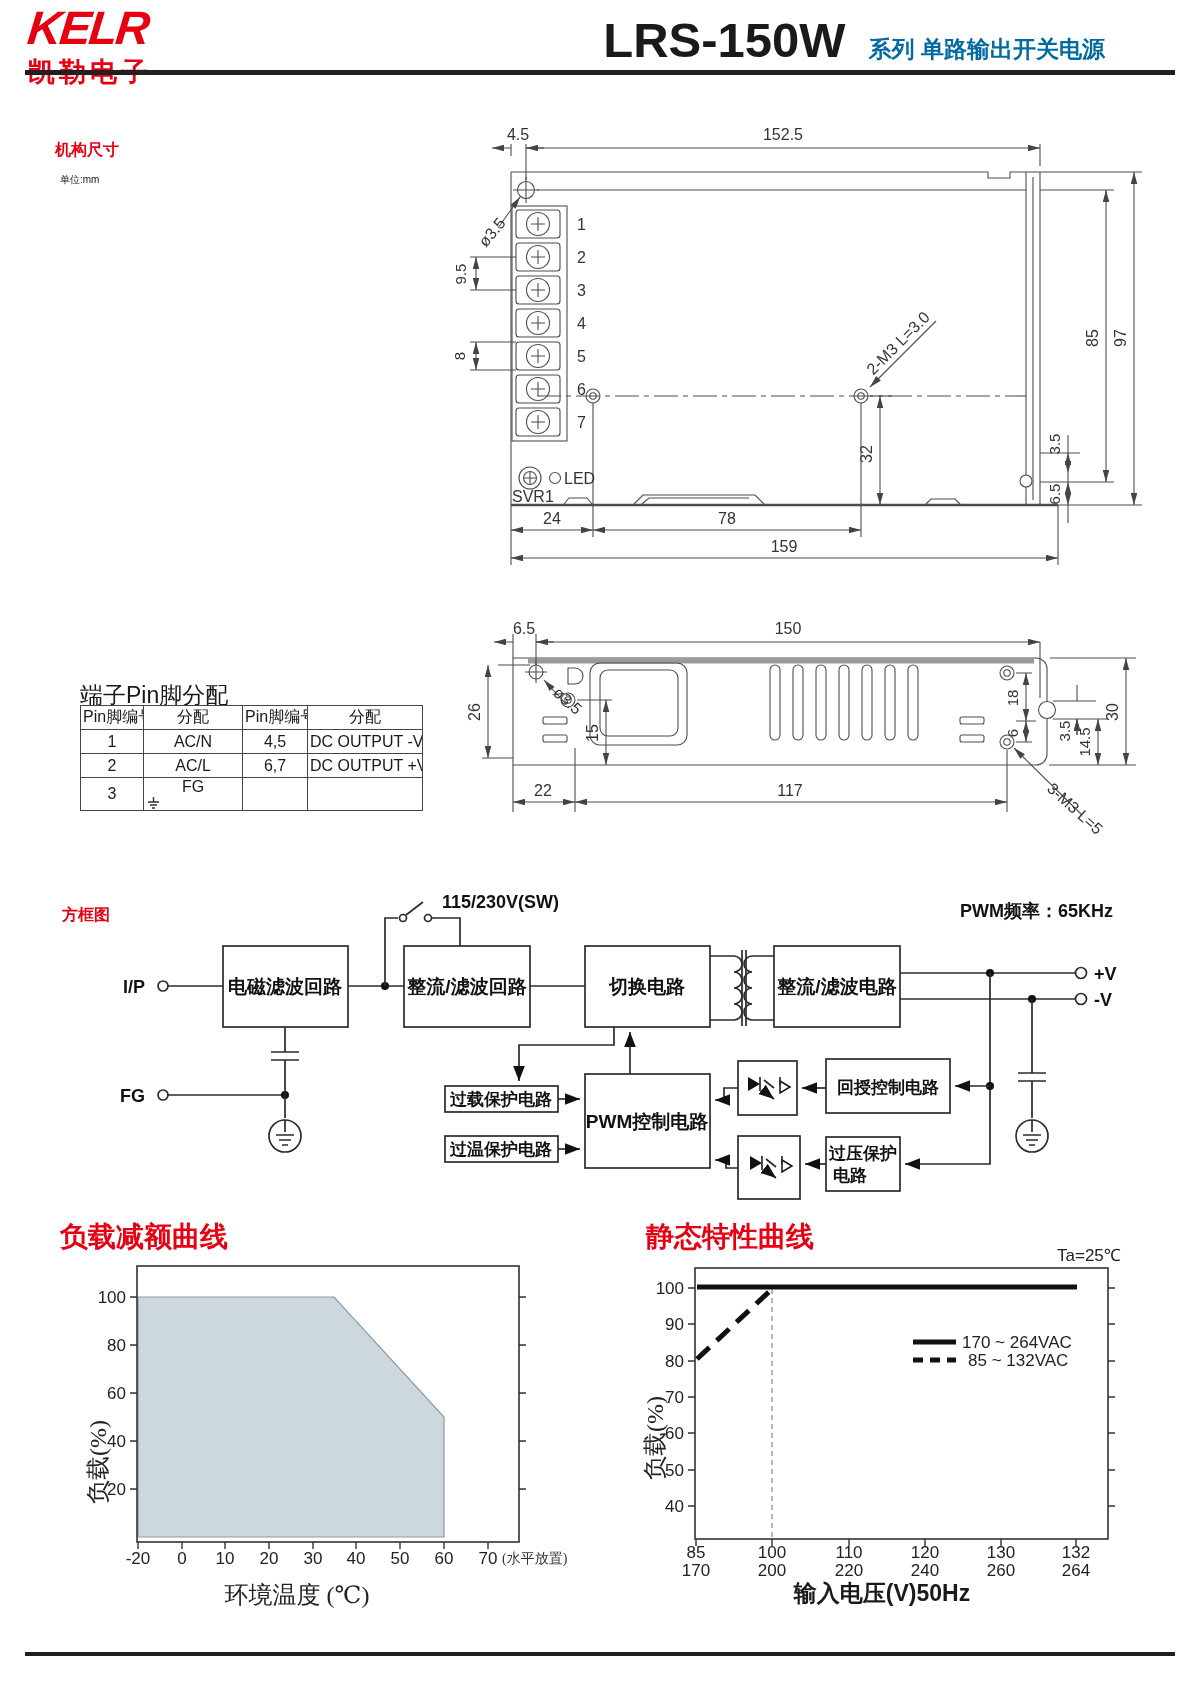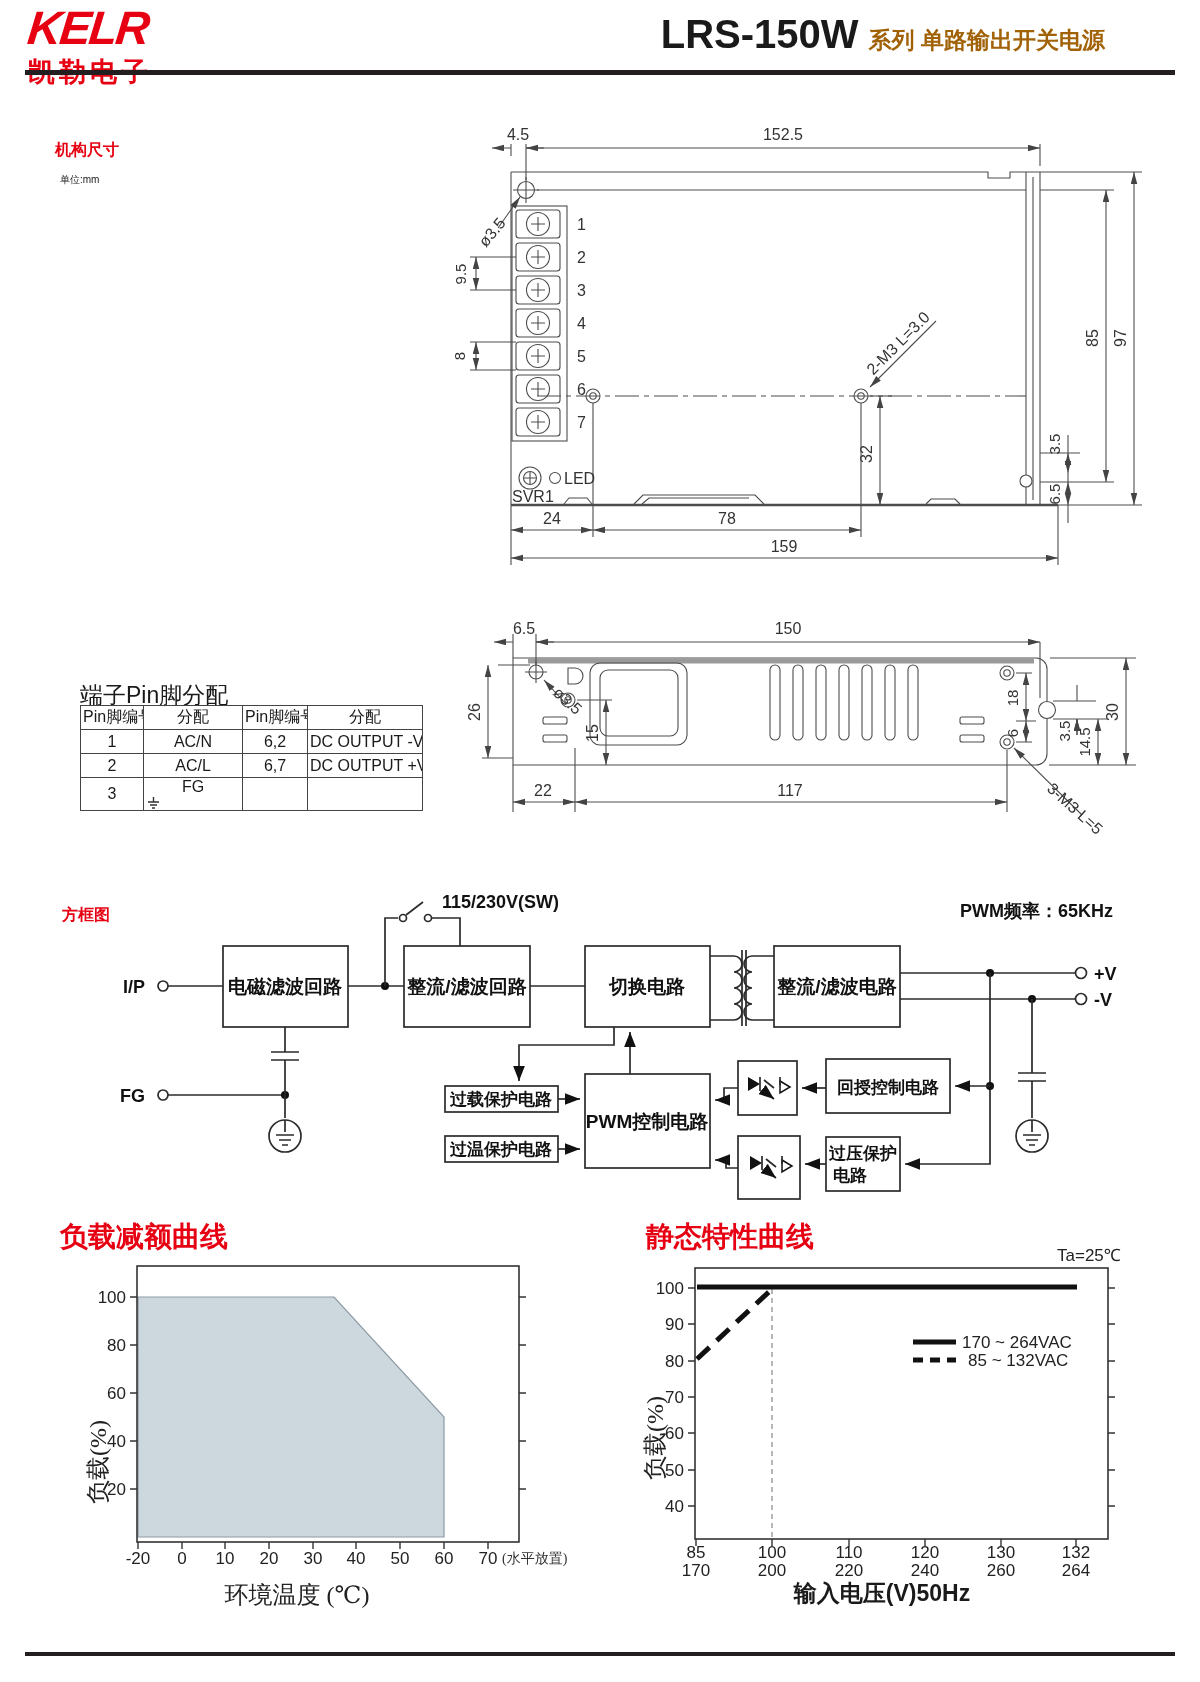--- a/index.html
+++ b/index.html
@@ -11,7 +11,7 @@
              color:#e60012;letter-spacing:-2px;line-height:1;transform:skewX(-6deg);}
   .logo-sub{font-size:27px;font-weight:bold;color:#e60012;letter-spacing:4px;margin-top:3px;}
   .doc-title{white-space:nowrap;text-align:right;}
-  .doc-title .model{font-size:40px;font-weight:bold;letter-spacing:0px;color:#1a1a1a;}
+  .doc-title .model{font-size:49px;font-weight:bold;letter-spacing:0px;color:#1a1a1a;}
   .doc-title .suffix{font-size:23px;font-weight:bold;color:#a16207;margin-left:10px;}
   .rule{background:#231f20;}
   

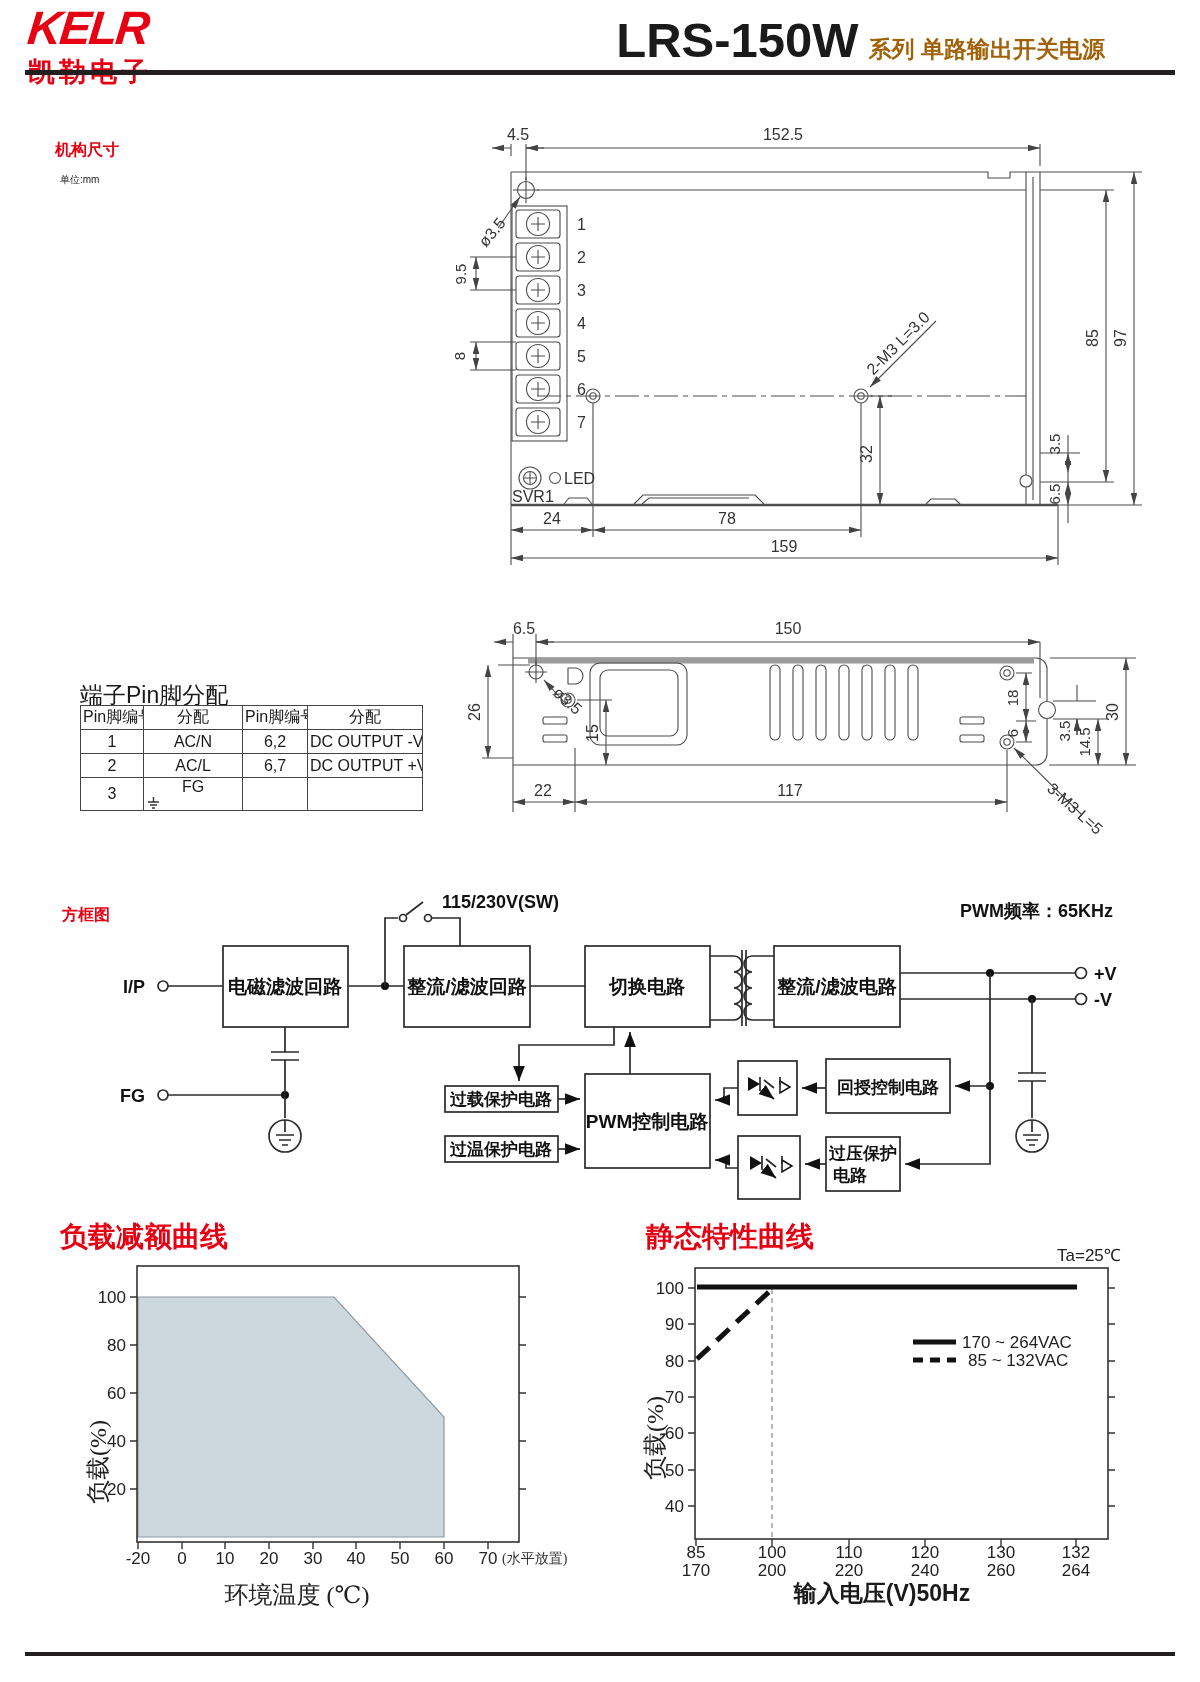--- a/index.html
+++ b/index.html
@@ -12,7 +12,7 @@
   .logo-sub{font-size:27px;font-weight:bold;color:#e60012;letter-spacing:4px;margin-top:3px;}
   .doc-title{white-space:nowrap;text-align:right;}
   .doc-title .model{font-size:49px;font-weight:bold;letter-spacing:0px;color:#1a1a1a;}
-  .doc-title .suffix{font-size:23px;font-weight:bold;color:#a16207;margin-left:10px;}
+  .doc-title .suffix{font-size:23px;font-weight:bold;color:#0369a1;margin-left:23px;}
   .rule{background:#231f20;}
   
   .sec-red{color:#e60012;font-weight:bold;font-size:16px;}

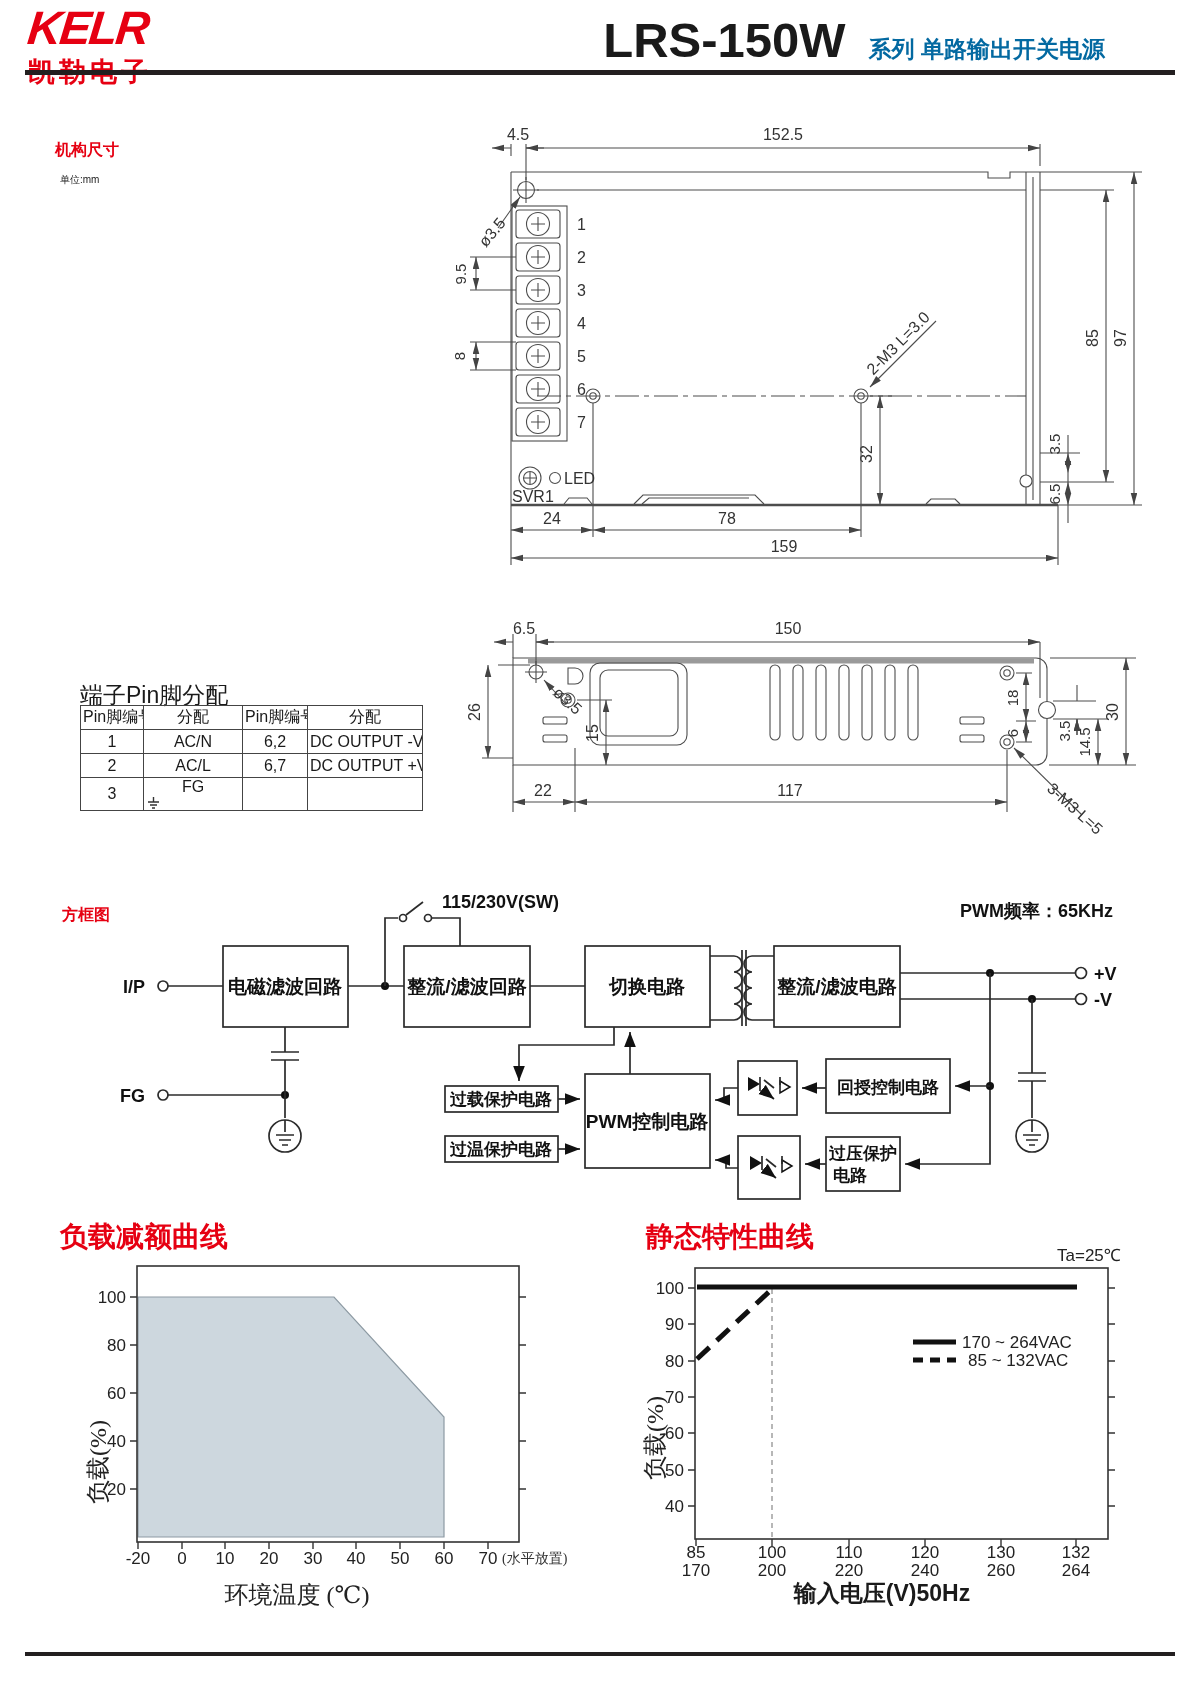--- a/index.html
+++ b/index.html
@@ -257,7 +257,7 @@
     <tr>
       <td>1</td>
       <td>AC/N</td>
-      <td>6,2</td>
+      <td>4,5</td>
       <td>DC OUTPUT -V</td>
     </tr>
     <tr>

